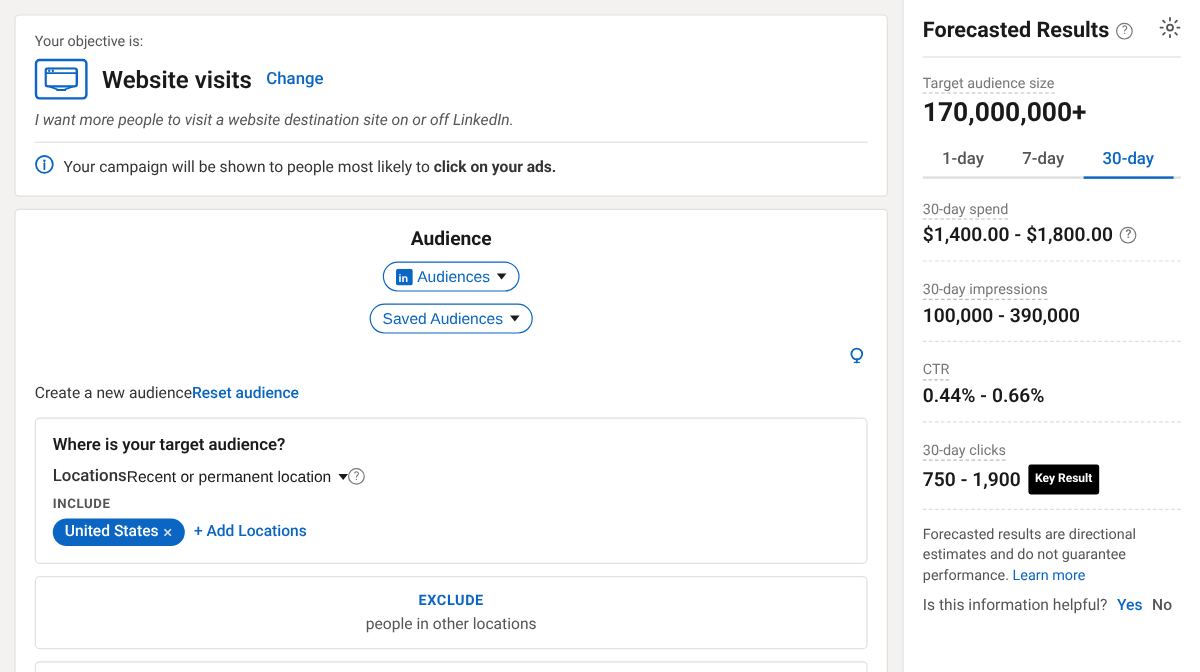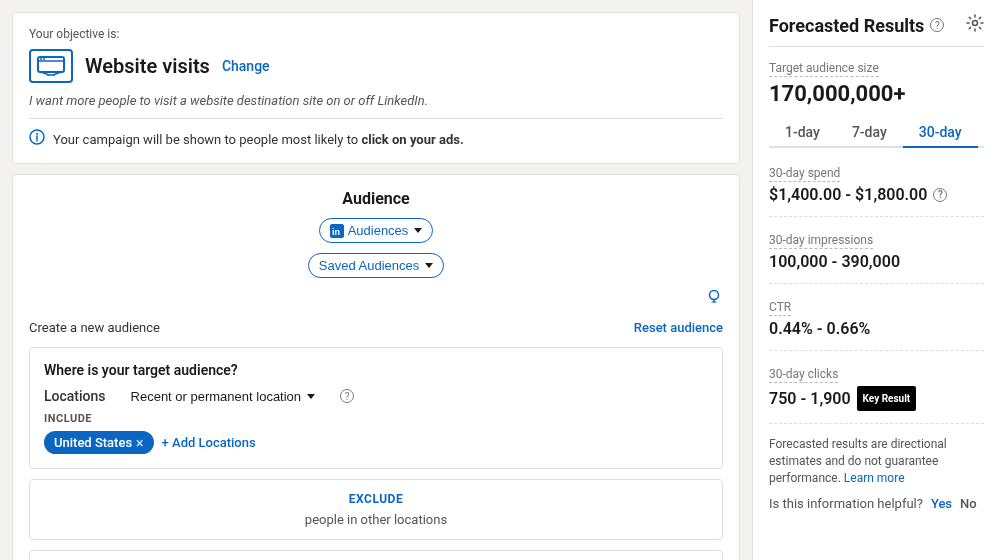--- a/index.html
+++ b/index.html
@@ -133,7 +133,7 @@
     }
     .audience-subrow {
       display: flex;
-      justify-content: space-between;
+      justify-content: flex-start;
       align-items: center;
       margin-bottom: 12px;
     }

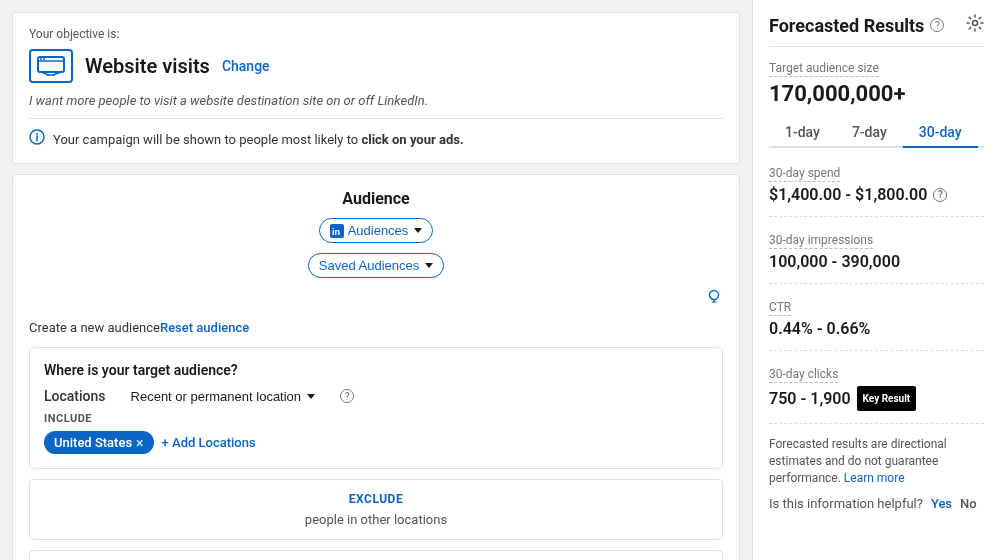--- a/index.html
+++ b/index.html
@@ -166,7 +166,7 @@
     .location-row {
       display: flex;
       align-items: center;
-      gap: 25px;
+      gap: 0;
       margin-bottom: 8px;
     }
     .location-label {

